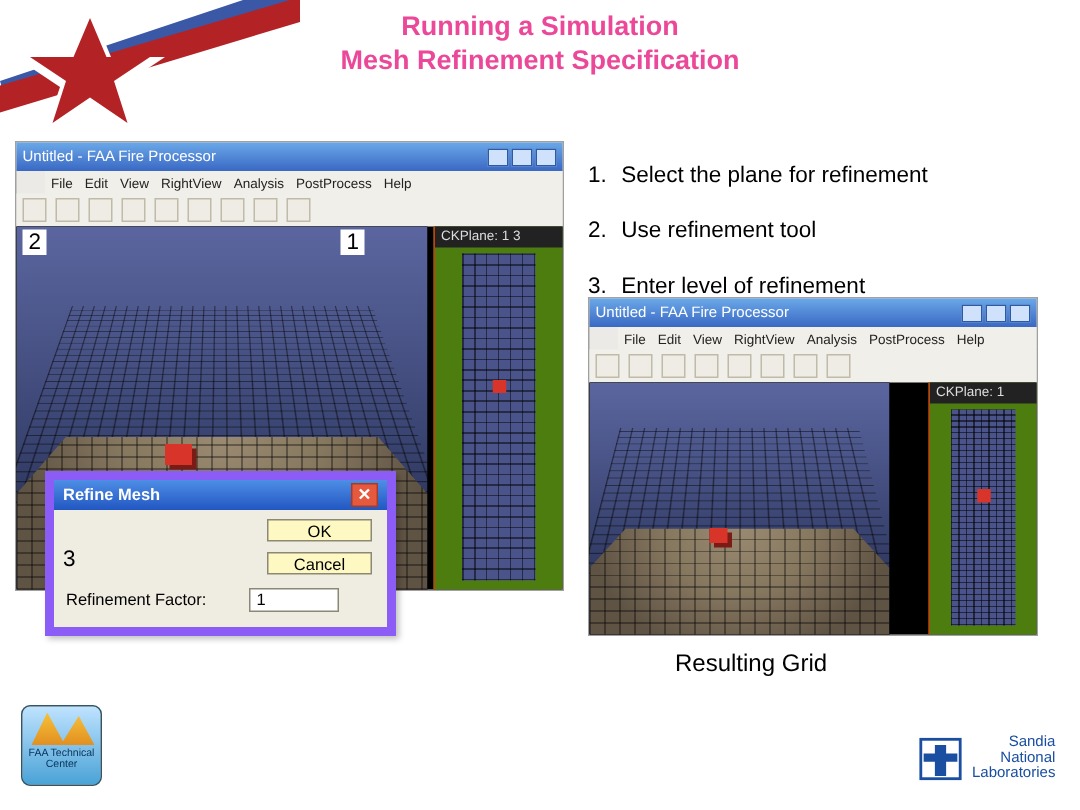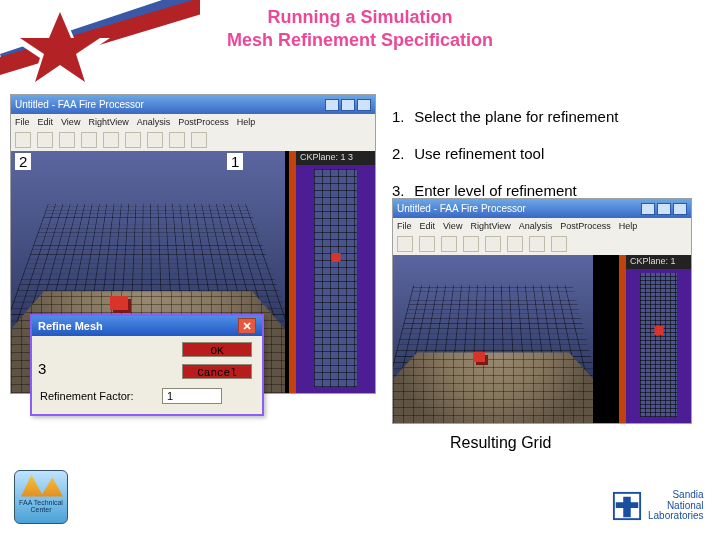--- a/index.html
+++ b/index.html
@@ -13,7 +13,7 @@
   .titlebar { height: 19px; background: linear-gradient(#6aa8e8,#3a68c4); display: flex; align-items: center; padding: 0 4px; font-size: 10px; color: #fff; }
   .titlebar .tctrl { margin-left: auto; display:flex; gap:2px; }
   .titlebar .tctrl span { width:14px; height:12px; background:#cfe1fb; border:1px solid #2b5aa8; }
-  .menubar { height: 15px; background:#f1efe9; font-size:9px; display:flex; gap:8px; align-items:center; padding:0 4px; color:#222; }
+  .menubar { height: 15px; background:#f1efe9; font-size:9px; display:flex; gap:8px; align-items:center; padding:0 4px; color:#222;margin-left:19px; }
   .toolbar2 { height: 22px; background:#f1efe9; font-size:9px; display:flex; gap:6px; align-items:center; padding:0 4px; }
   .toolbar2 .tbtn { width:16px; height:16px; border:1px solid #c0bba9; background:#eeece4; }
   .viewarea { position:relative; height: calc(100% - 19px - 15px - 22px); background:#000; display:flex; }

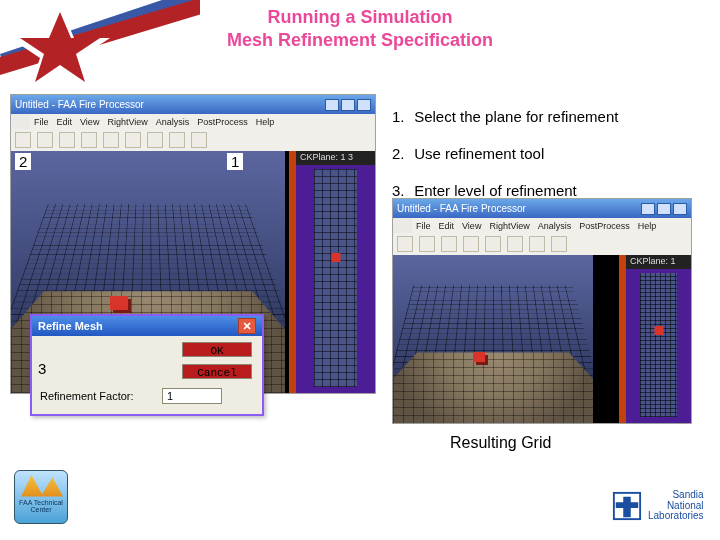--- a/index.html
+++ b/index.html
@@ -41,7 +41,7 @@
       repeating-linear-gradient(90deg, rgba(0,0,0,.35) 0, rgba(0,0,0,.35) 1px, transparent 1px, transparent 10px);
   }
   .redcube { position:absolute; left:36%; top:60%; width:18px; height:14px; background:#d8342a; box-shadow: 3px 3px 0 #7a1b15; }
-  .planepanel { width: 86px; margin-left:4px; border-left:7px solid #c2410c; background:#4c1d95; position:relative; }
+  .planepanel { width: 86px; margin-left:4px; border-left:1px solid #c2410c; background:#4d7c0f; position:relative; }
   .planepanel .plabel { position:absolute; top:0; left:0; right:0; height:14px; background:#222; color:#ddd; font-size:9px; padding:1px 4px; }
   .planepanel .strip { position:absolute; top:18px; bottom:6px; left:18px; right:18px; background:#4a548a;
     background-image:

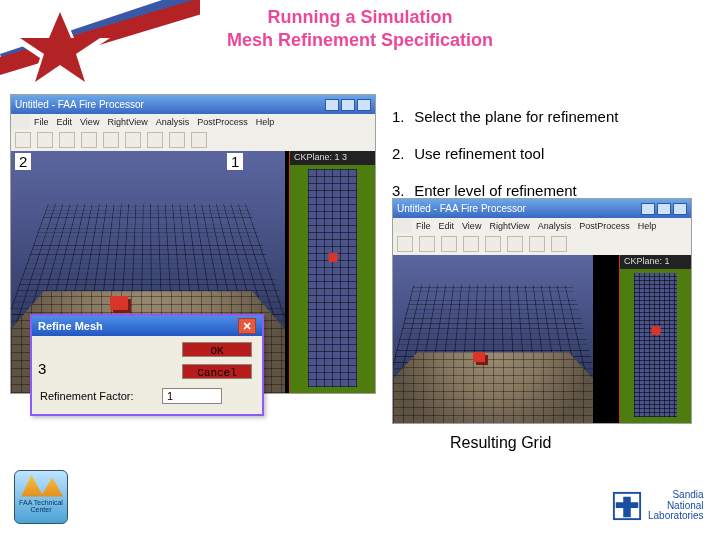--- a/index.html
+++ b/index.html
@@ -52,7 +52,7 @@
   .callout { position:absolute; background:#fff; color:#000; font-size:15px; font-weight:400; padding:0 4px; }
   .co2 { top:2px; left:4px; }
   .co1 { top:2px; left:216px; }
-  .dialog { position:absolute; left:30px; top:314px; width:234px; background:#efece2; border:2px solid #8b5cf6; font-size:11px; box-shadow: 2px 2px 4px rgba(0,0,0,.25); }
+  .dialog { position:absolute; left:30px; top:314px; width:234px; background:#efece2; border:6px solid #8b5cf6; font-size:11px; box-shadow: 2px 2px 4px rgba(0,0,0,.25); }
   .dlg-title { height:20px; background:linear-gradient(#4e8ee6,#2257c2); color:#fff; font-weight:bold; display:flex; align-items:center; padding:0 6px; font-size:11px; }
   .dlg-title .x { margin-left:auto; width:18px; height:16px; background:#e55a3f; border:1px solid #a83b28; color:#fff; text-align:center; line-height:14px; font-size:11px; }
   .dlg-body { padding:6px 8px 10px; position:relative; height:78px; }

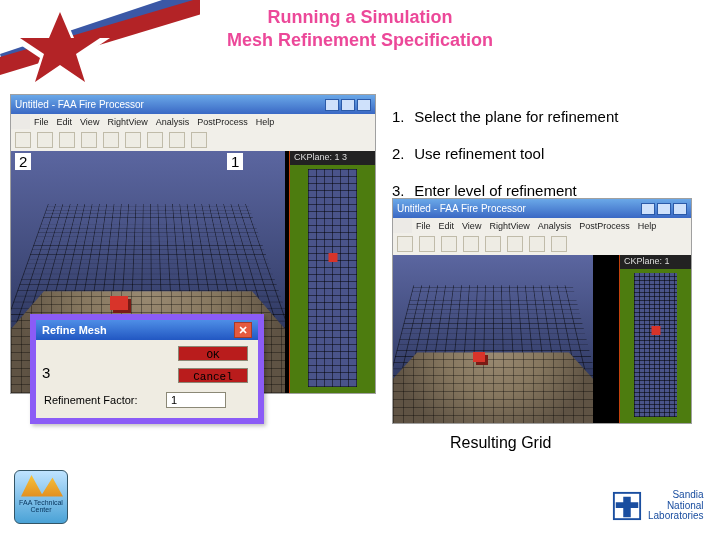--- a/index.html
+++ b/index.html
@@ -56,7 +56,7 @@
   .dlg-title { height:20px; background:linear-gradient(#4e8ee6,#2257c2); color:#fff; font-weight:bold; display:flex; align-items:center; padding:0 6px; font-size:11px; }
   .dlg-title .x { margin-left:auto; width:18px; height:16px; background:#e55a3f; border:1px solid #a83b28; color:#fff; text-align:center; line-height:14px; font-size:11px; }
   .dlg-body { padding:6px 8px 10px; position:relative; height:78px; }
-  .dlg-btn { position:absolute; right:10px; width:70px; height:15px; background:#b91c1c; border:1px solid #8b8876; font-size:11px; text-align:center; line-height:16px;font-family:Liberation Mono, monospace; }
+  .dlg-btn { position:absolute; right:10px; width:70px; height:15px; background:#fef9c3; border:1px solid #8b8876; font-size:11px; text-align:center; line-height:16px; }
   .dlg-ok { top:6px; }
   .dlg-cancel { top:28px; }
   .dlg-lab { position:absolute; left:8px; bottom:12px; font-size:11px; }

